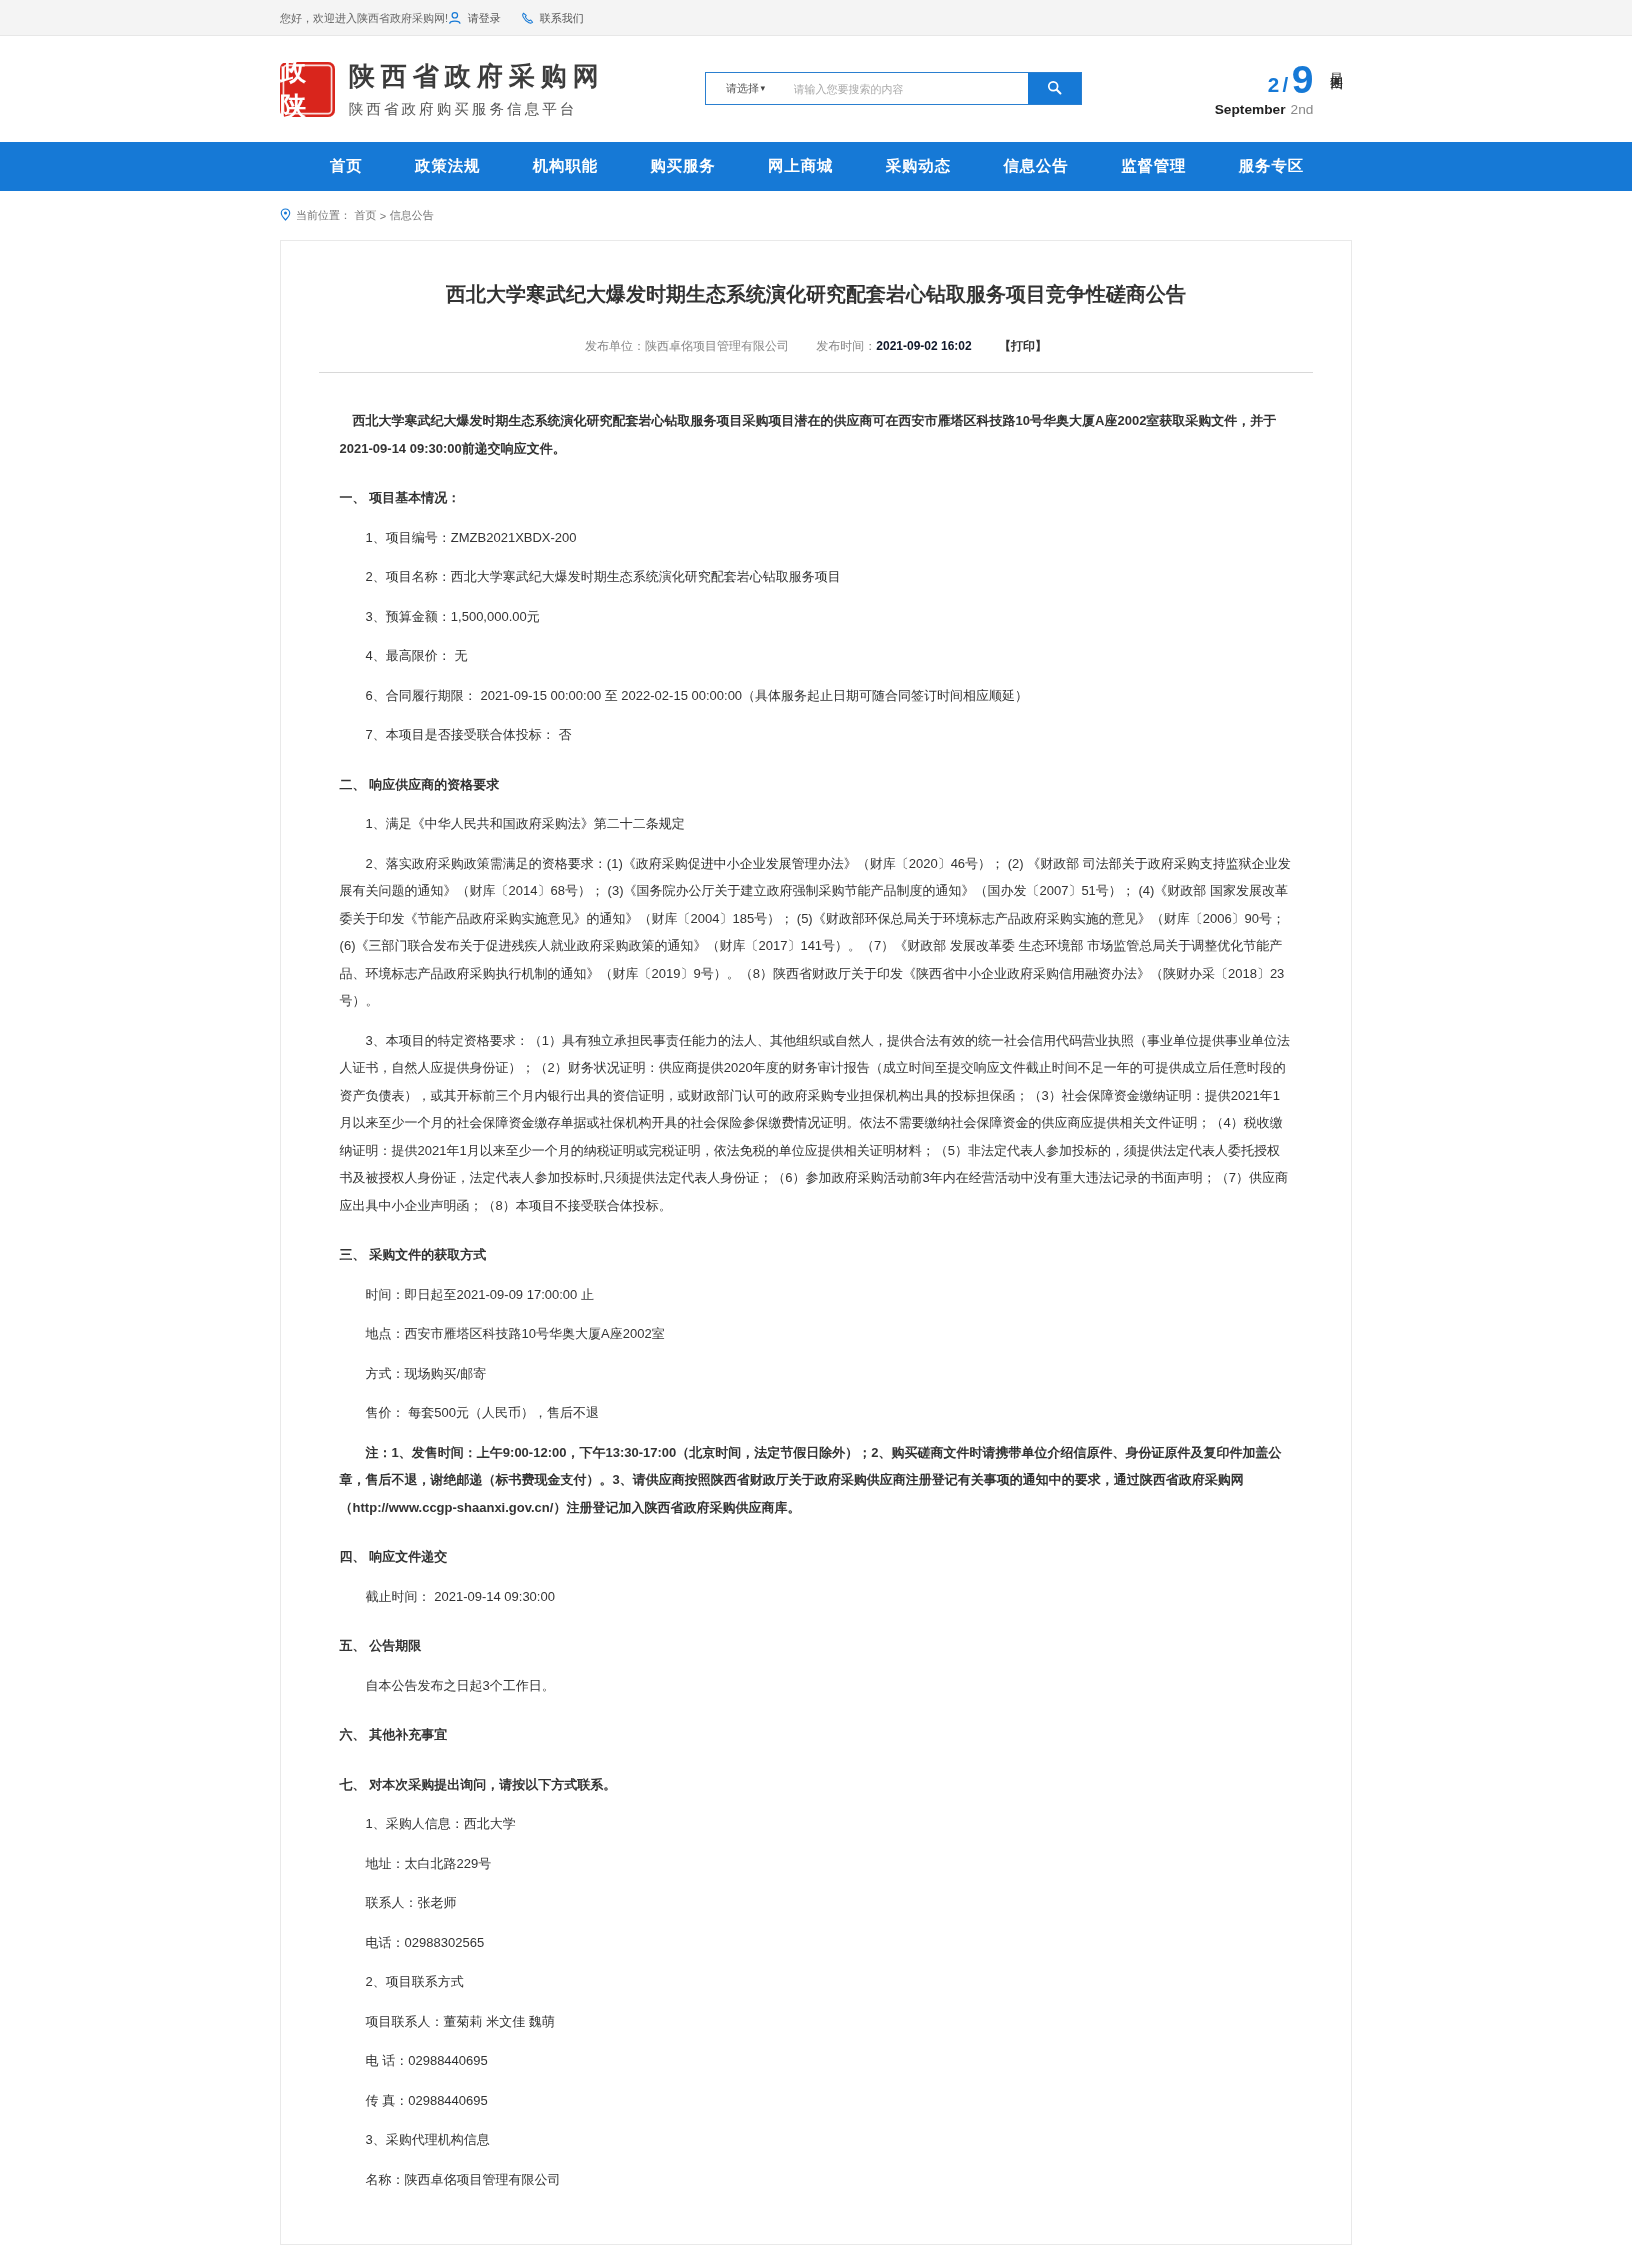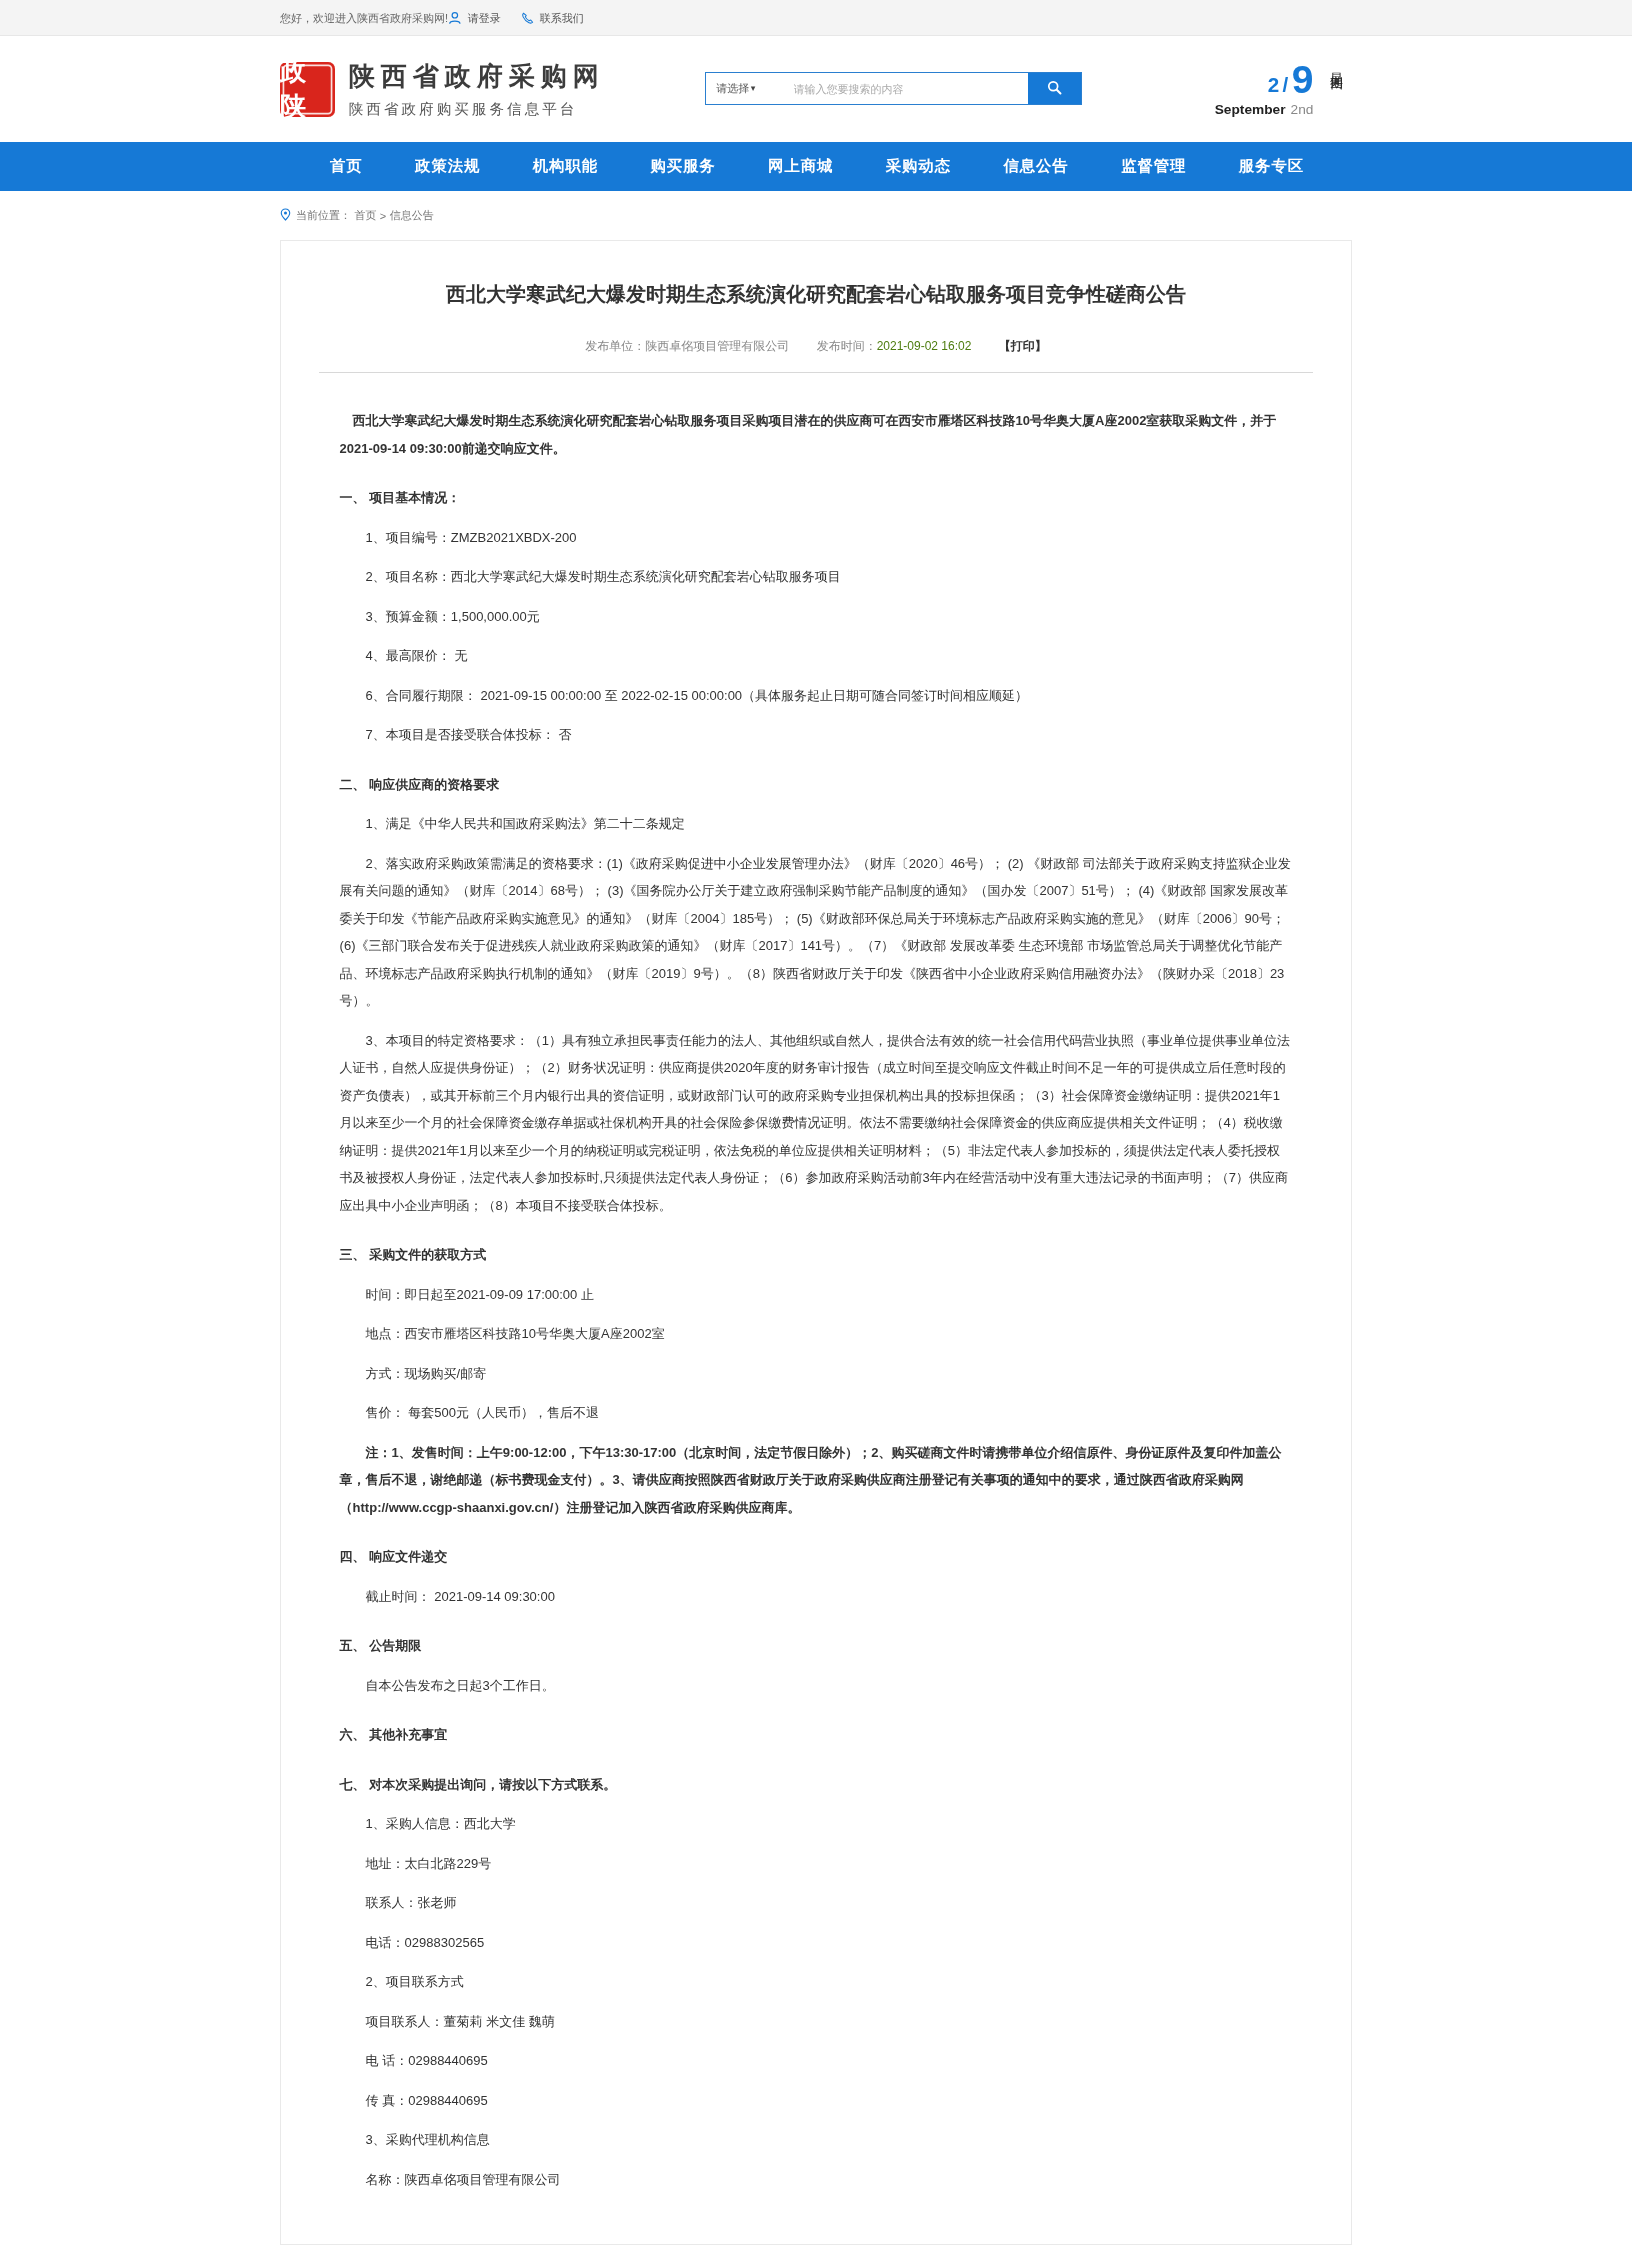--- a/index.html
+++ b/index.html
@@ -29,7 +29,7 @@
 
   
   .search-wrap { position:absolute; left:425px; top:36px; width:377px; height:33px; border:0.9px solid #2a7fd0; display:flex; background:#fff; }
-  .search-select { width:79px; display:flex; align-items:center; justify-content:flex-start; padding:0 8.6px 0 10.3px; font-size:11px; color:#555; cursor:pointer; }
+  .search-select { width:79px; display:flex; align-items:center; justify-content:center; padding:0 8.6px 0 10.3px; font-size:11px; color:#555; cursor:pointer; }
   .search-caret { font-size:7.7px; color:#444; }
   .search-input { flex:1; border:none; outline:none; font-size:11px; color:#333; padding:0 8.6px; }
   .search-input::placeholder { color:#aaa; }

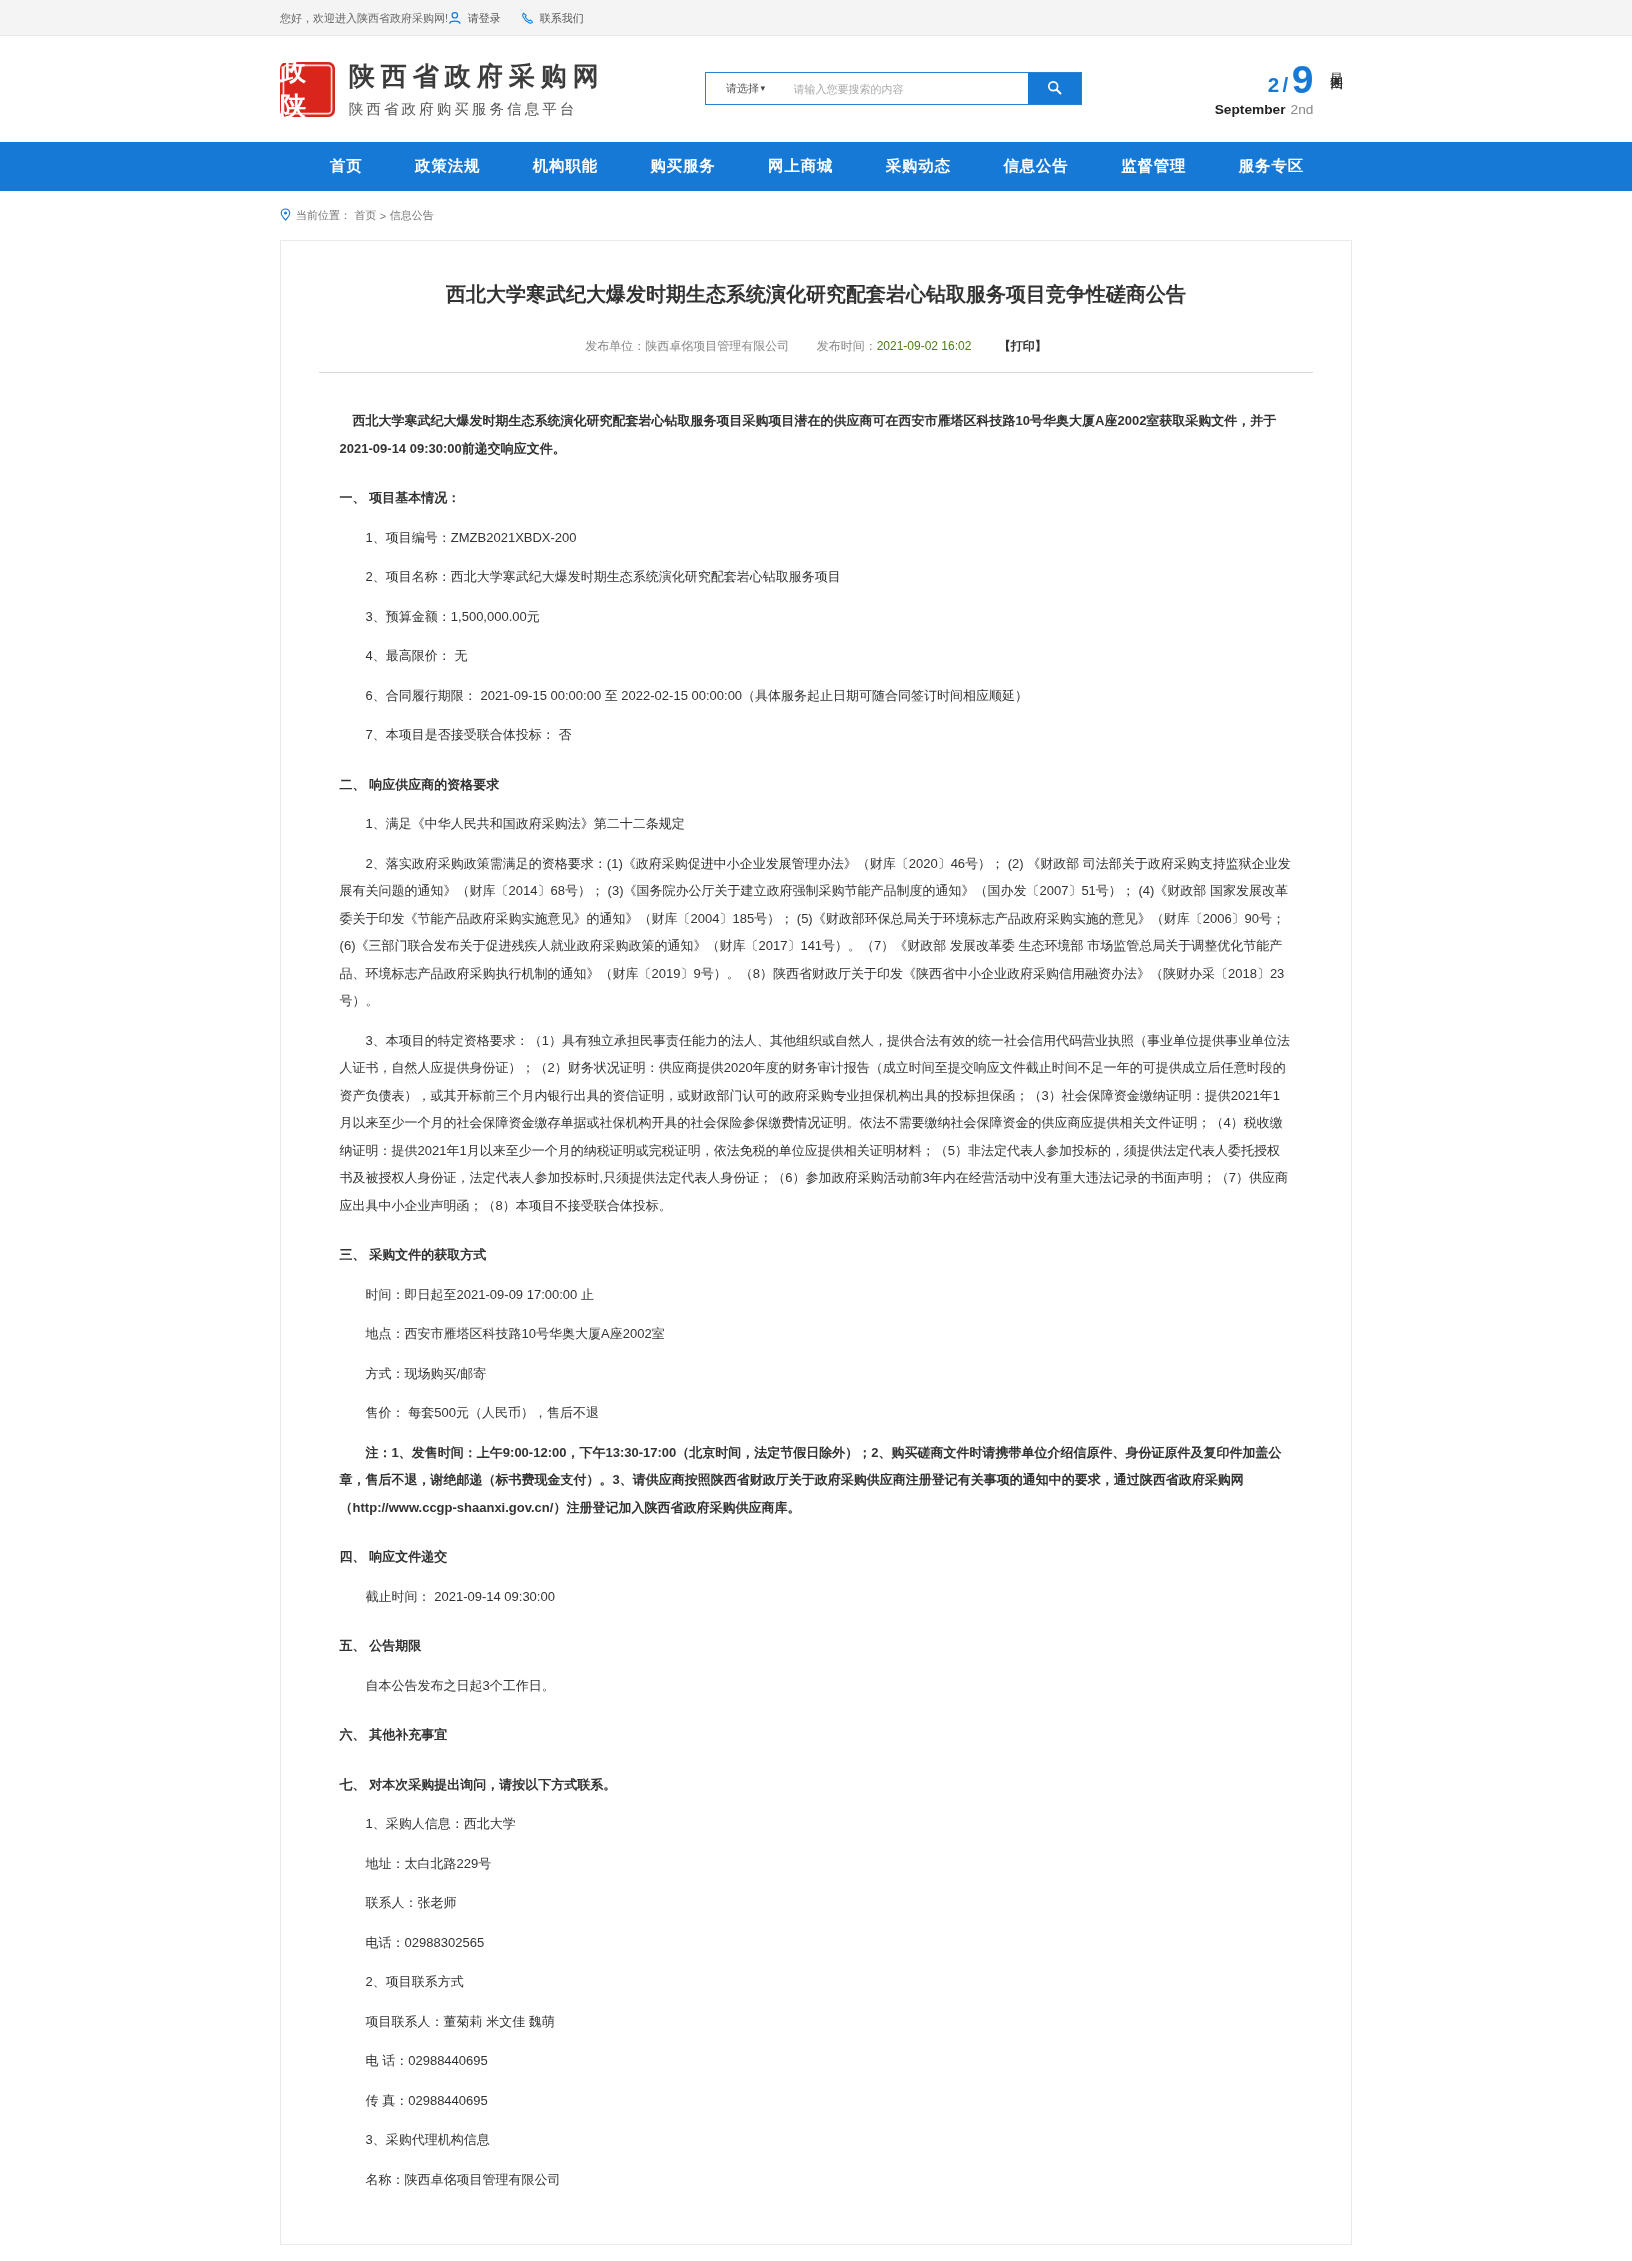--- a/index.html
+++ b/index.html
@@ -63,7 +63,7 @@
   .article-title { text-align:center; font-size:20px; font-weight:bold; color:#333; padding:38px 26px 0; line-height:1.5; }
   .article-meta { text-align:center; margin-top:29px; font-size:12px; color:#888; }
   .article-meta .pub { margin-right:24px; }
-  .meta-time { color:#4d7c0f; }
+  .meta-time { color:#0f172a;font-weight:bold; }
   .print-btn { color:#333; font-weight:bold; margin-left:24px; cursor:pointer; }
   .meta-hr { border:none; border-top:0.9px solid #d8d8d8; margin:17px 0 8.6px; }
 

